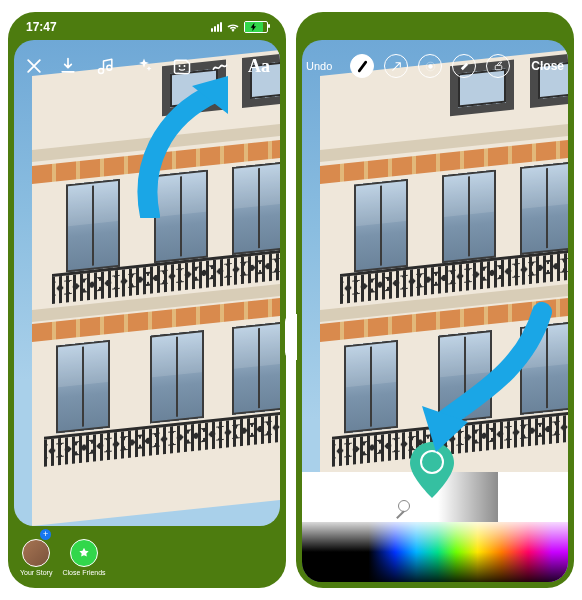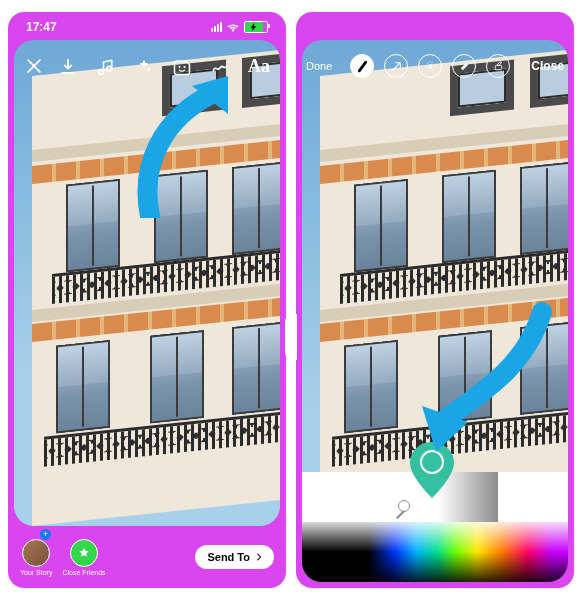--- a/index.html
+++ b/index.html
@@ -4,7 +4,7 @@
 <style>
   html,body{margin:0;padding:0;background:#fff;font-family:-apple-system,Helvetica,Arial,sans-serif}
   .stage{width:582px;height:600px;position:relative;background:#fff}
-  .phone{position:absolute;top:12px;width:278px;height:576px;border-radius:16px;background:#d946ef;overflow:hidden}
+  .phone{position:absolute;top:12px;width:278px;height:576px;border-radius:27px;background:#4d7c0f;overflow:hidden}
   .phone.left{left:8px}
   .phone.right{left:296px}
   .statusbar{position:absolute;top:4px;left:0;right:0;height:22px;color:#fff;display:flex;align-items:center;justify-content:space-between;padding:0 18px;font-size:12px;font-weight:600}

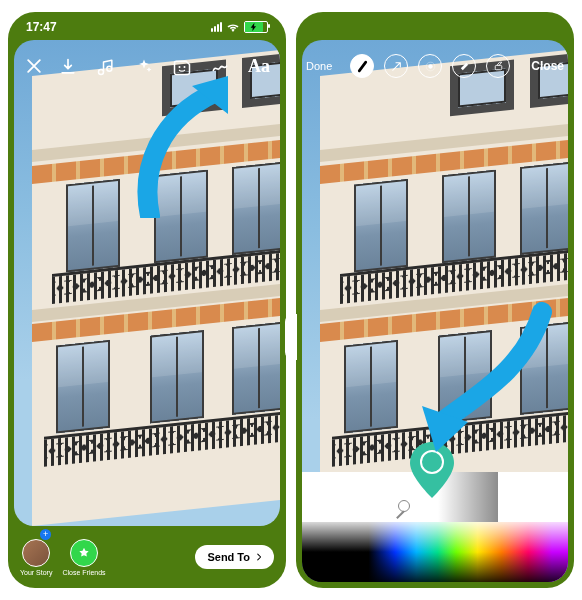--- a/index.html
+++ b/index.html
@@ -49,7 +49,7 @@
   
   .toolbar-left{position:absolute;top:36px;left:16px;right:16px;height:36px;display:flex;align-items:center}
   .close-x{width:20px;height:20px;color:#fff}
-  .tool-icons{margin-left:auto;display:flex;gap:18px;align-items:flex-end}
+  .tool-icons{margin-left:auto;display:flex;gap:18px;align-items:center}
   .ticon{width:20px;height:20px;color:#fff;display:flex;align-items:center;justify-content:center}
   .ticon svg{width:100%;height:100%}
   .aa{font-family:Georgia,serif;font-weight:700;font-size:18px;color:#fff}

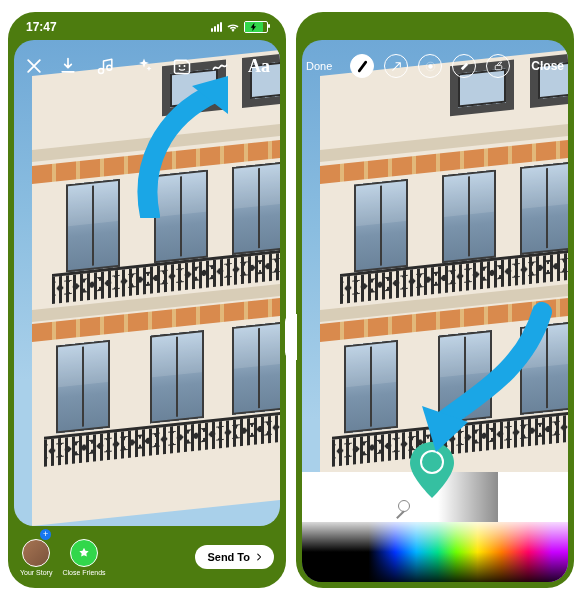--- a/index.html
+++ b/index.html
@@ -269,7 +269,7 @@
     </div>
 
     <div class="toolbar-right">
-      <span class="undo">Done</span>
+      <span class="undo">Undo</span>
       <div class="right-tools">
         <span class="circle-tool filled">
           <svg width="13" height="13" viewBox="0 0 24 24">

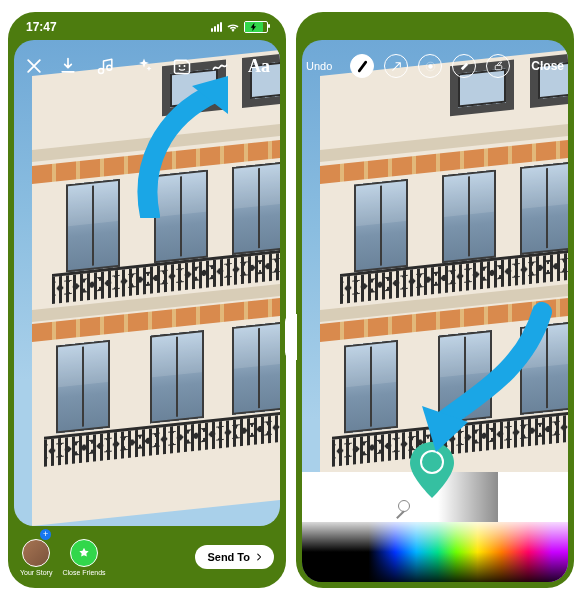--- a/index.html
+++ b/index.html
@@ -207,12 +207,6 @@
         </div>
         <span>Close Friends</span>
       </div>
-      <div class="sendto">
-        <span>Send To</span>
-        <svg viewBox="0 0 24 24">
-            <path d="M9 5l7 7-7 7" stroke="#000" stroke-width="2.5" fill="none" stroke-linecap="round" stroke-linejoin="round"></path>
-          </svg>
-      </div>
     </div>
 
     <div class="ann" style="left:112px;top:56px;width:120px;height:150px">

